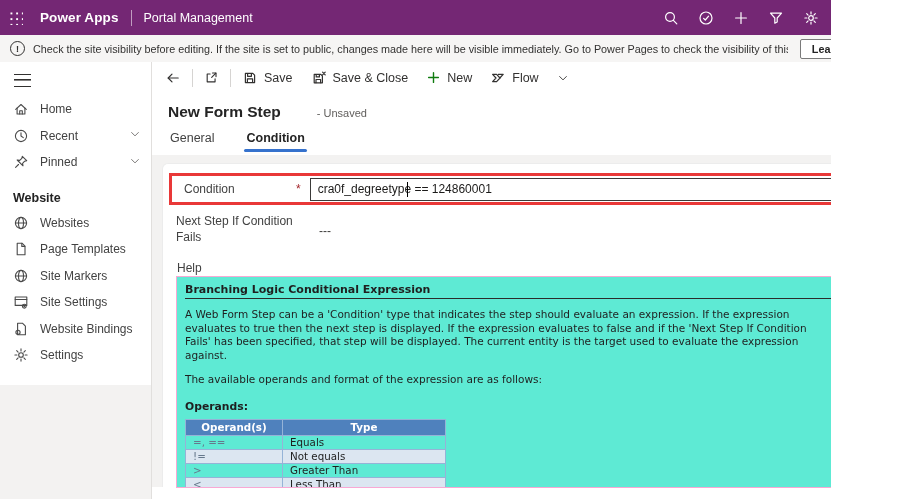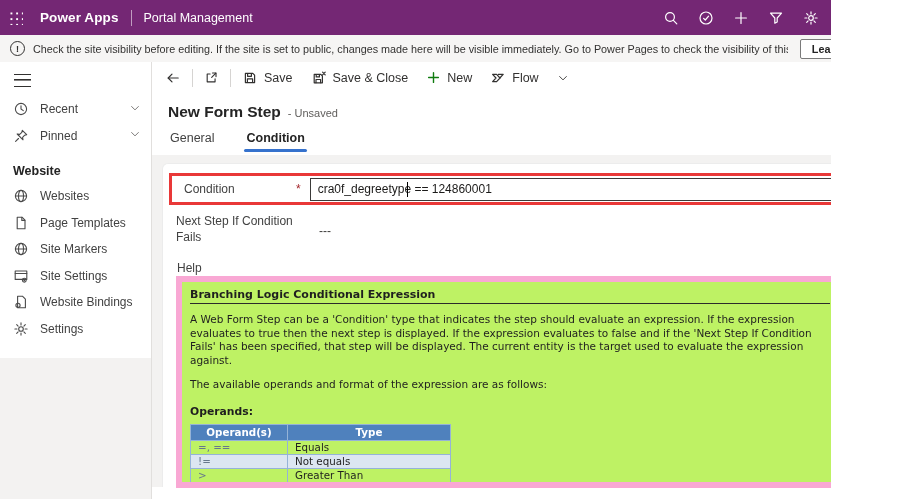--- a/index.html
+++ b/index.html
@@ -179,6 +179,14 @@
 
     <div class="nav-item">
       <svg width="16" height="16" viewBox="0 0 16 16">
+          <path d="M2.7 8.3L8 3.5l5.3 4.8"></path>
+          <path d="M4.1 7.1V13h7.8V7.1"></path>
+          <path d="M6.7 13V9.8h2.6V13"></path>
+        </svg>
+      <span class="nav-label">Home</span>
+    </div>
+    <div class="nav-item">
+      <svg width="16" height="16" viewBox="0 0 16 16">
           <circle cx="8" cy="8" r="5.6"></circle>
           <path d="M8 4.8V8l2.3 1.6"></path>
         </svg>

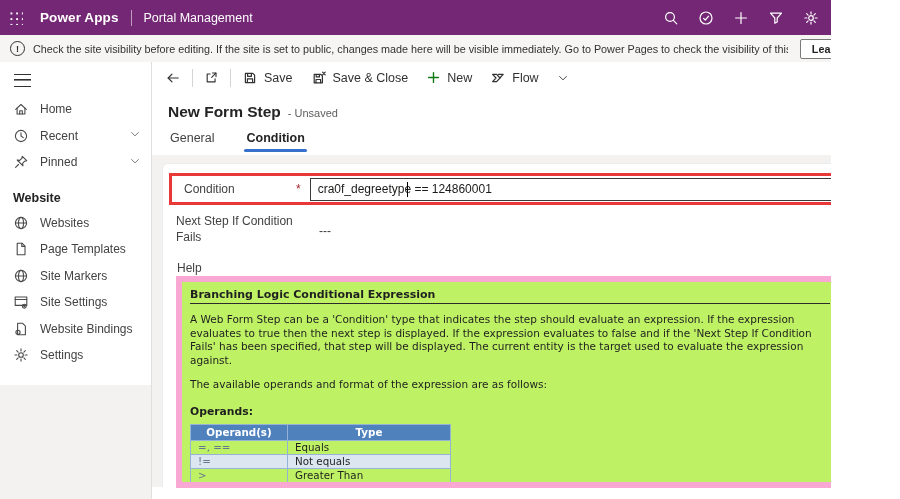--- a/index.html
+++ b/index.html
@@ -57,7 +57,7 @@
   .tb-divider{width:1px;height:18px;background:#d6d4d2;margin:0 2px;}
   .plus-green svg{stroke:#107c10;stroke-width:1.5;}
 
-  .title-row{display:flex;align-items:baseline;padding:10px 0 0 16px;}
+  .title-row{display:flex;align-items:baseline;padding:10px 0 0 16px;gap:29px;}
   .page-title{font-size:15.5px;font-weight:700;color:#242424;}
   .page-status{font-size:11px;color:#605e5c;margin-left:7px;}
 

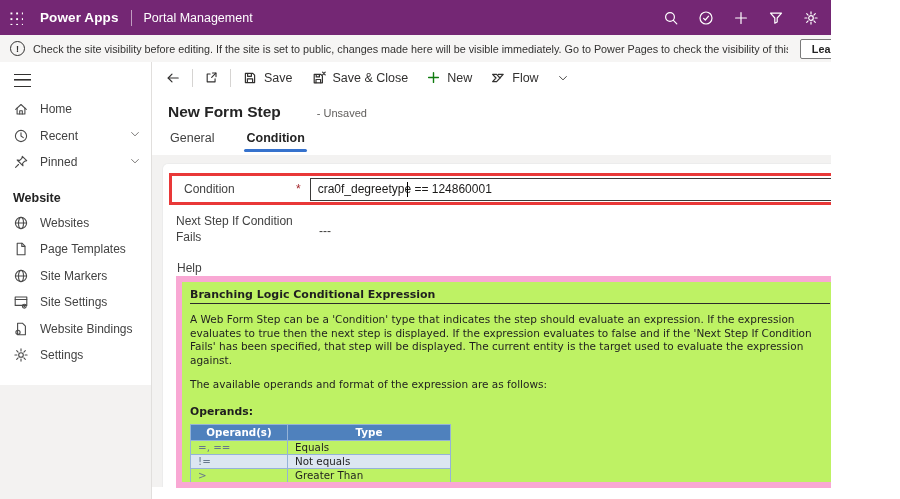--- a/index.html
+++ b/index.html
@@ -88,7 +88,7 @@
 
   .help-label{position:absolute;left:14px;top:97px;font-size:12px;color:#424242;}
   .help-box{position:absolute;left:13px;top:112px;width:686px;height:212px;box-sizing:border-box;
-            border:6px solid #f9a8d4;background:#bef264;overflow:hidden;
+            border:1px solid #f9a8d4;background:#5eead4;overflow:hidden;
             font-family:"DejaVu Sans",sans-serif;color:#1f1f1f;}
   .help-inner{padding:6px 26px 0 8px;}
   .help-title{font-size:11px;font-weight:700;margin:0 0 2px 0;}

